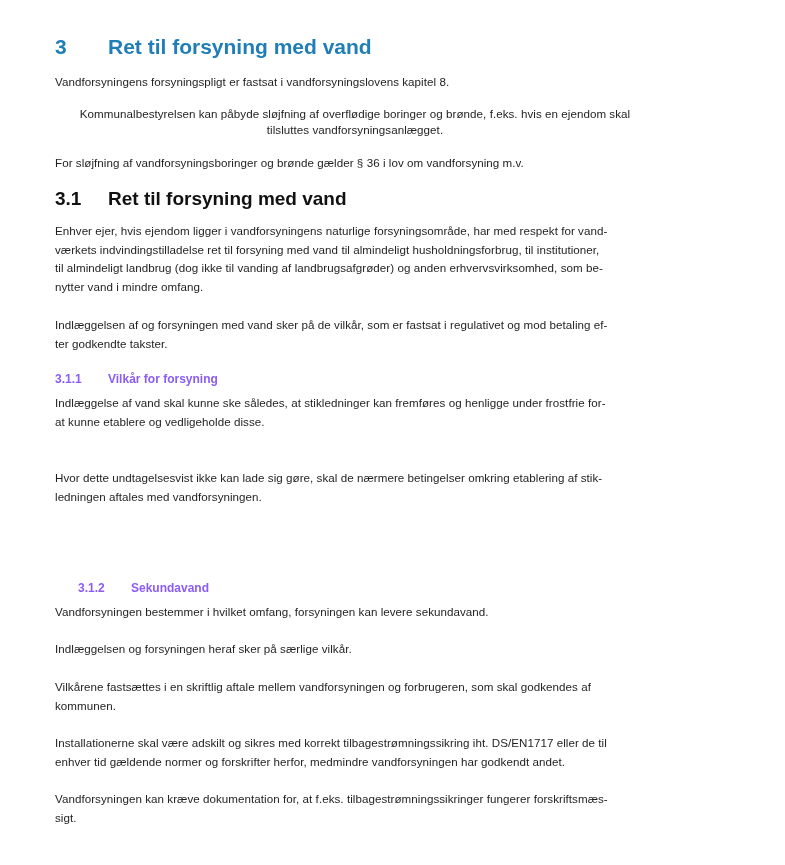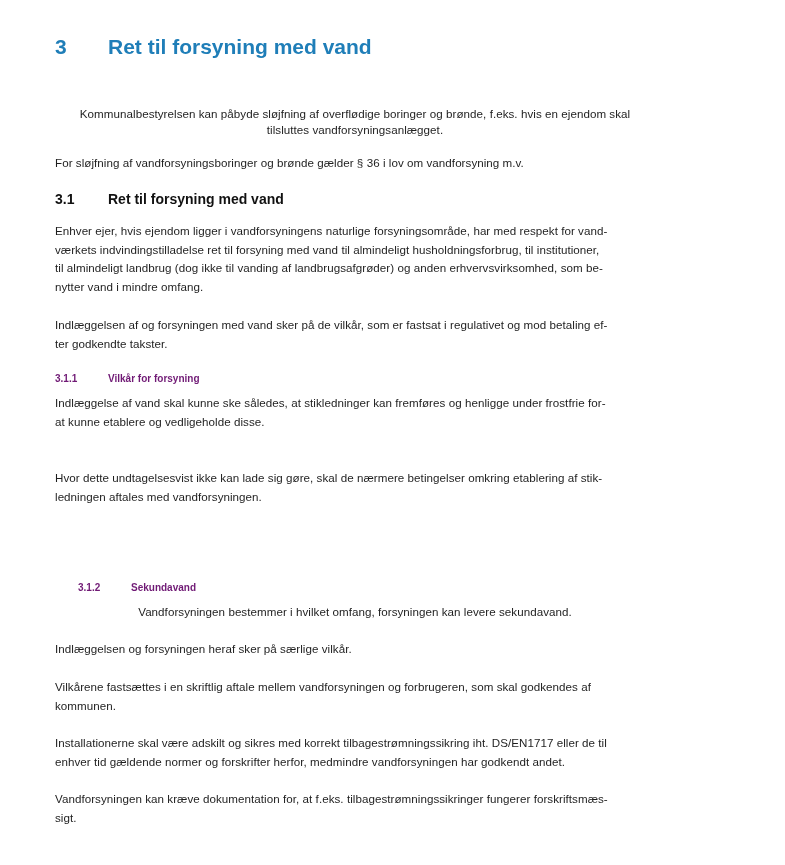--- a/index.html
+++ b/index.html
@@ -70,6 +70,9 @@
     <span class="num">3</span><span>Ret til forsyning med vand</span>
   </div>
 
+  <div class="blk p tight" style="top:74px;">
+    <span class="ln">Vandforsyningens forsyningspligt er fastsat i vandforsyningslovens kapitel 8.</span>
+  </div>
   <div class="blk p tight" style="top:106px;text-align:center;">
     <span class="ln">Kommunalbestyrelsen kan påbyde sløjfning af overflødige boringer og brønde, f.eks. hvis en ejendom skal</span>
     <span class="ln">tilsluttes vandforsyningsanlægget.</span>

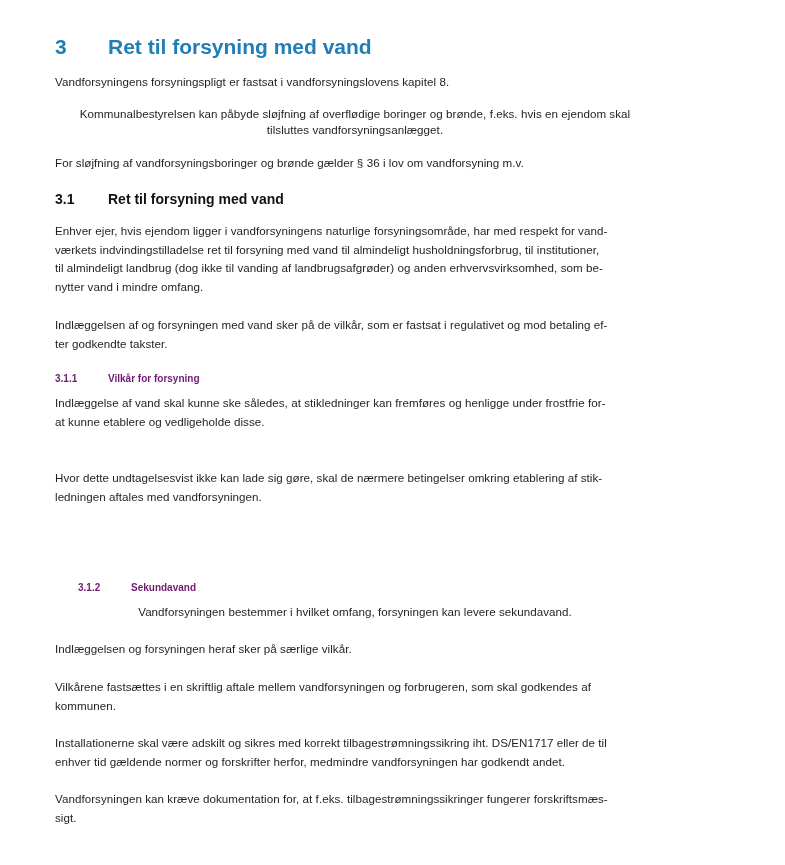--- a/index.html
+++ b/index.html
@@ -34,7 +34,7 @@
     }
     .h1 .num { display: inline-block; width: 53px; }
     .h2 {
-      font-size: 14px;
+      font-size: 19px;
       font-weight: bold;
       line-height: 22px;
       color: #111111;

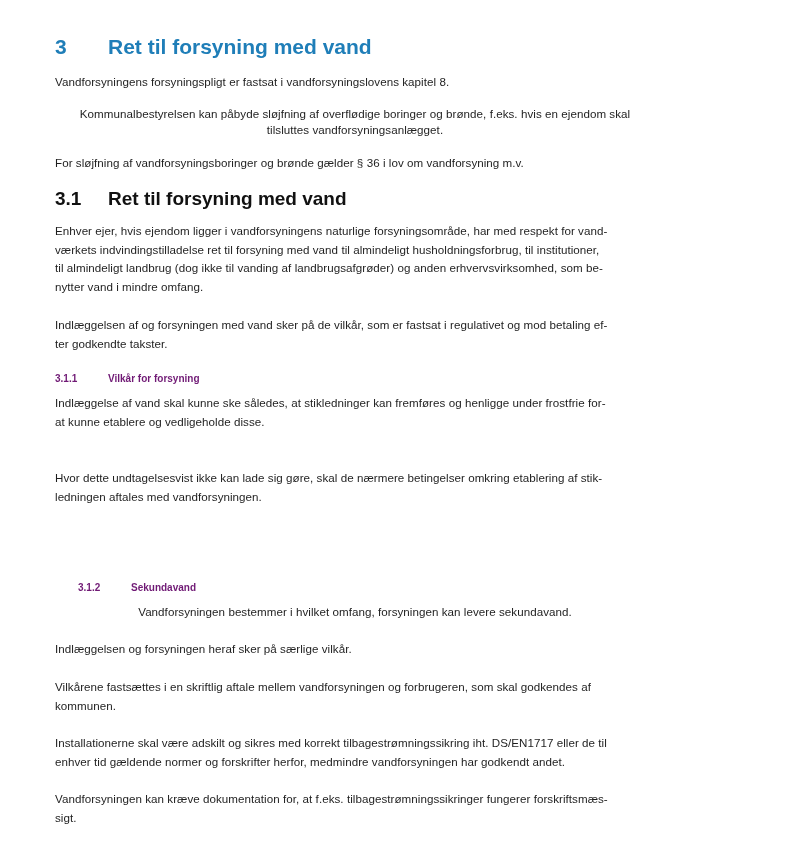--- a/index.html
+++ b/index.html
@@ -42,10 +42,10 @@
     }
     .h2 .num { display: inline-block; width: 53px; }
     .h3 {
-      font-size: 10px;
+      font-size: 12px;
       font-weight: bold;
       line-height: 18px;
-      color: #701a75;
+      color: #8b5cf6;
       white-space: nowrap;
     }
     .h3 .num { display: inline-block; width: 53px; }

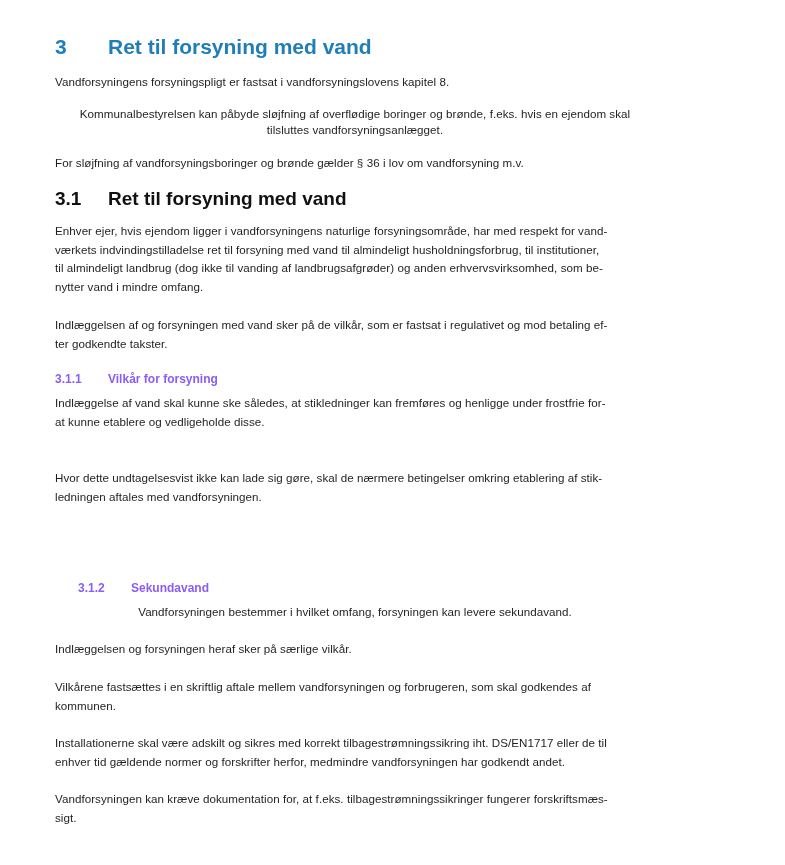--- a/index.html
+++ b/index.html
@@ -110,7 +110,7 @@
   <div class="blk h3" style="top:579px;margin-left:23px;">
     <span class="num">3.1.2</span><span>Sekundavand</span>
   </div>
-  <div class="blk p loose" style="top:603px;text-align:center;">
+  <div class="blk p loose" style="top:603px;">
     <span class="ln">Vandforsyningen bestemmer i hvilket omfang, forsyningen kan levere sekundavand.</span>
   </div>
   <div class="blk p loose" style="top:640px;">

